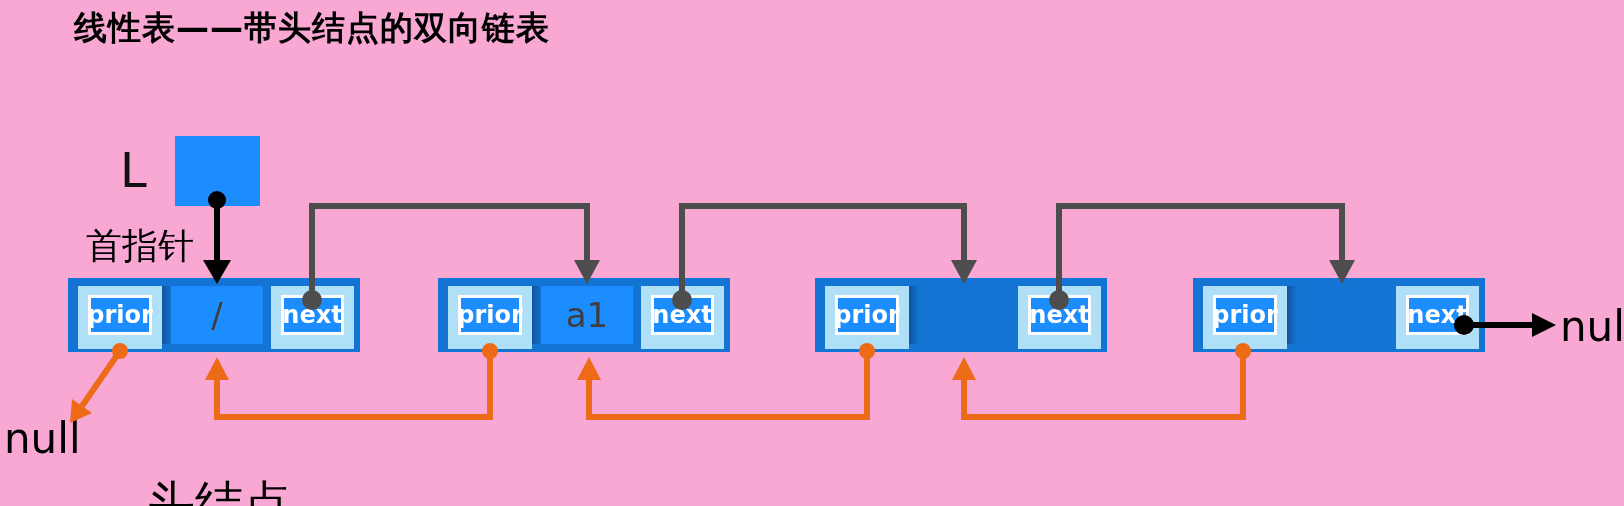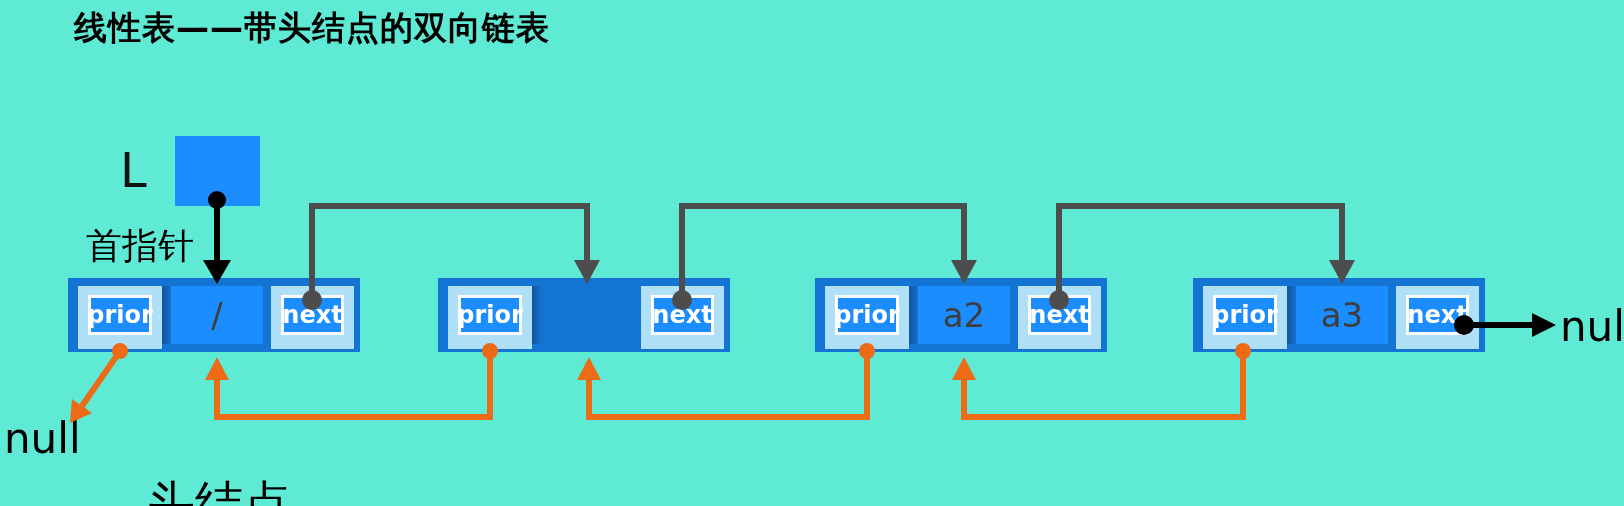--- a/index.html
+++ b/index.html
@@ -4,7 +4,7 @@
 <style>
   html,body{margin:0;padding:0;background:#fff;}
   #canvas{
-    position:relative;width:1624px;height:506px;background:#5eead4;overflow:hidden;
+    position:relative;width:1624px;height:506px;background:#f9a8d4;overflow:hidden;
     font-family:"DejaVu Sans","Liberation Sans",sans-serif;
   }
   .title{

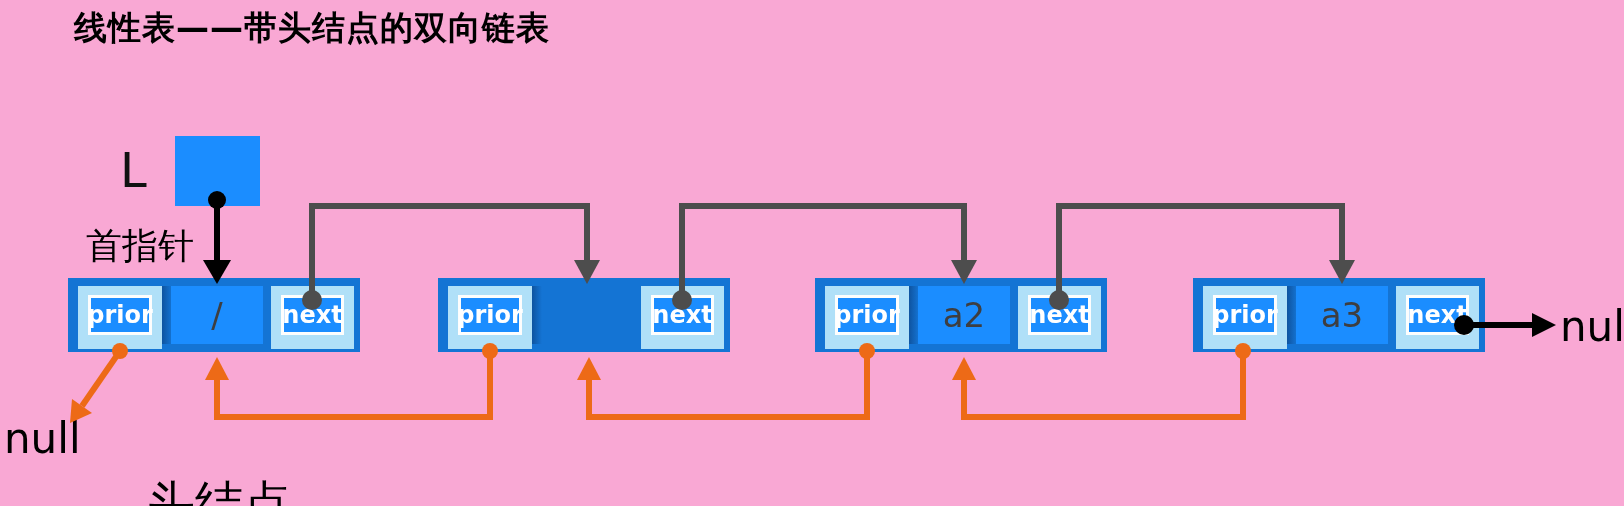--- a/index.html
+++ b/index.html
@@ -75,6 +75,7 @@
       <div class="innerbox">prior</div>
     </div>
     <div class="curl"></div>
+    <div class="datacell">a1</div>
     <div class="frame next">
       <div class="innerbox">next</div>
     </div>

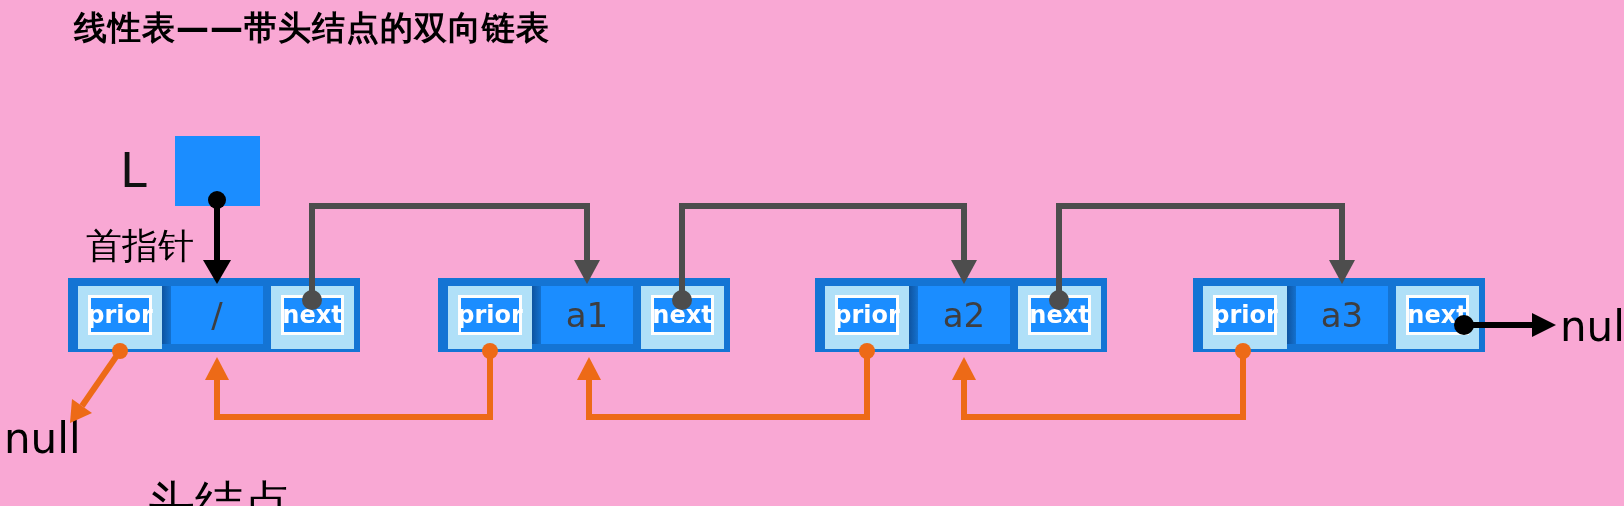--- a/index.html
+++ b/index.html
@@ -86,7 +86,6 @@
       <div class="innerbox">prior</div>
     </div>
     <div class="curl"></div>
-    <div class="datacell">a2</div>
     <div class="frame next">
       <div class="innerbox">next</div>
     </div>

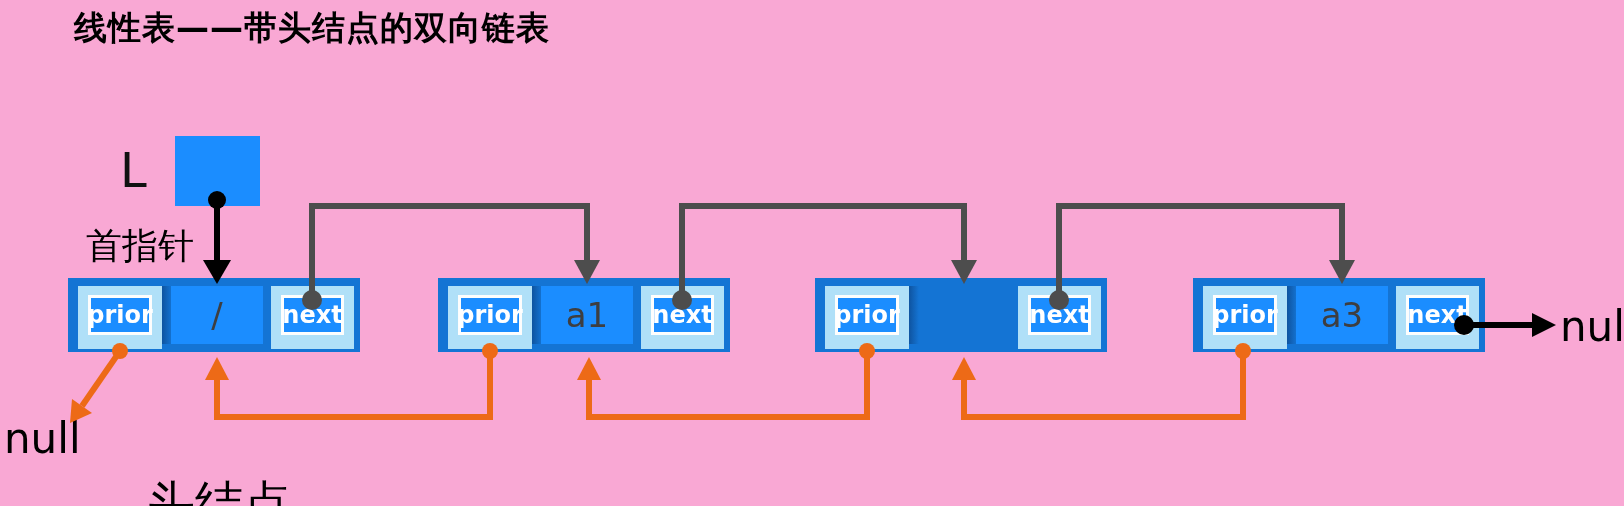--- a/index.html
+++ b/index.html
@@ -96,7 +96,6 @@
       <div class="innerbox">prior</div>
     </div>
     <div class="curl"></div>
-    <div class="datacell">a3</div>
     <div class="frame next">
       <div class="innerbox">next</div>
     </div>

